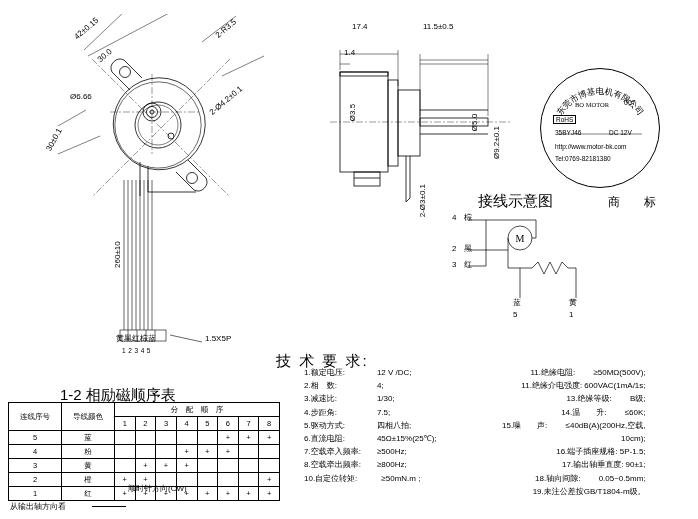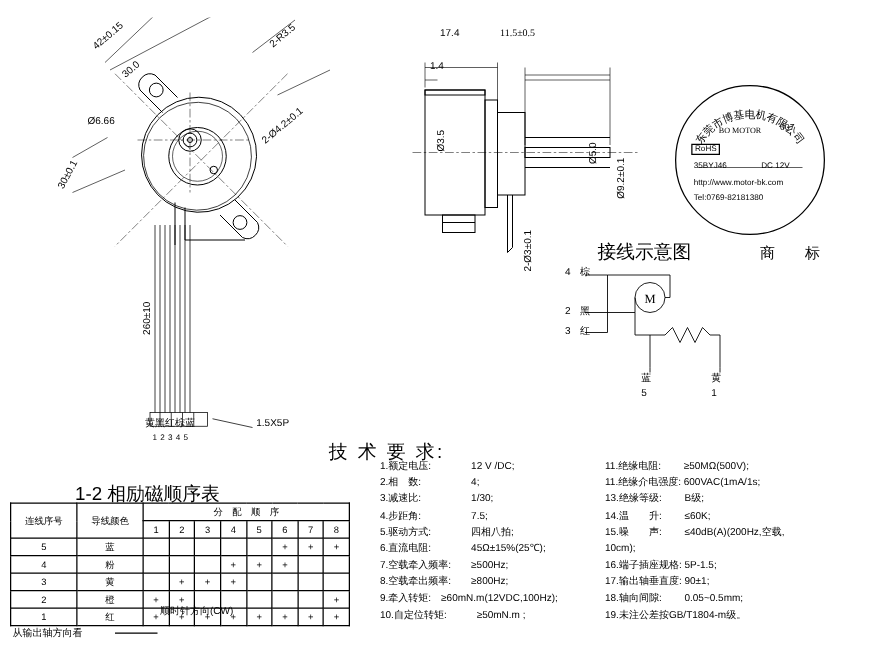--- a/index.html
+++ b/index.html
@@ -139,7 +139,7 @@
   </div>
   <div class="abs txt" style="left:352px;top:22px;">17.4</div>
   <div class="abs txt" style="left:344px;top:48px;">1.4</div>
-  <div class="abs txt" style="left:400px;top:22px;font-family:Liberation Serif, serif;">11.5±0.5</div>
+  <div class="abs txt" style="left:423px;top:22px;">11.5±0.5</div>
   <div class="abs txt" style="left:344px;top:108px;transform:rotate(-90deg);">Ø3.5</div>
   <div class="abs txt" style="left:466px;top:118px;transform:rotate(-90deg);">Ø5.0</div>
   <div class="abs txt" style="left:480px;top:138px;transform:rotate(-90deg);">Ø9.2±0.1</div>

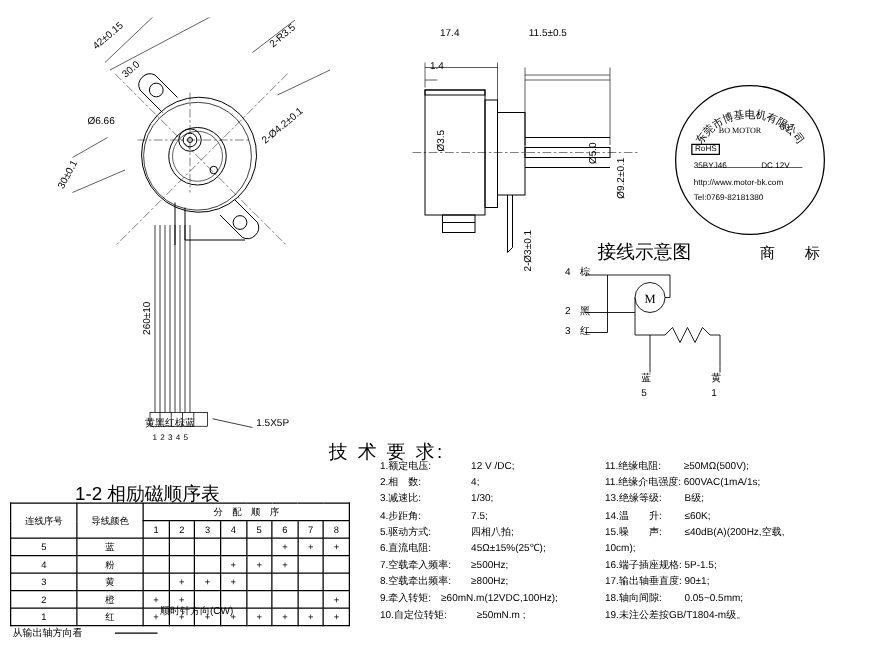--- a/index.html
+++ b/index.html
@@ -295,7 +295,7 @@
   <div class="abs txt" style="left:128px;top:484px;">顺时针方向(CW)</div>
   <div class="ln" style="left:92px;top:506px;width:34px;height:1px;"></div>
 
-  <div class="abs txt9" style="left:263px;top:352px;letter-spacing:2px;">技 术 要 求:</div>
+  <div class="abs txt9" style="left:276px;top:352px;letter-spacing:2px;">技 术 要 求:</div>
   <div class="abs specs" style="left:276px;top:366px;">
     <div>1.额定电压:　　　　12 V /DC;</div>
     <div>2.相　数:　　　　　4;</div>

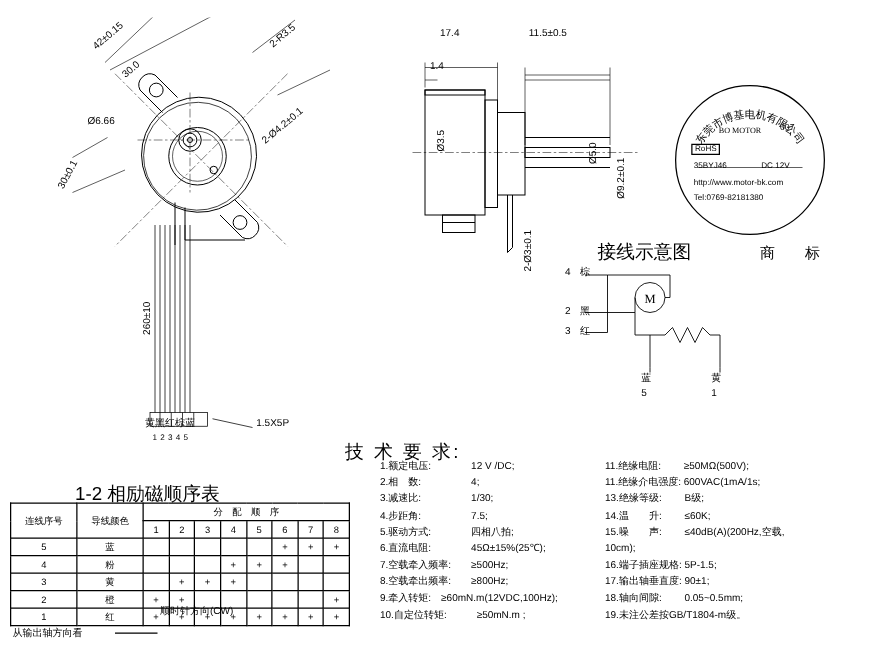--- a/index.html
+++ b/index.html
@@ -308,7 +308,7 @@
     <div>9.牵入转矩:　≥60mN.m(12VDC,100Hz);</div>
     <div>10.自定位转矩:　　　≥50mN.m  ;</div>
   </div>
-  <div class="abs specs" style="left:456px;top:366px;">
+  <div class="abs specs" style="left:474px;top:366px;text-align:right;">
     <div>11.绝缘电阻:　　 ≥50MΩ(500V);</div>
     <div>11.绝缘介电强度: 600VAC(1mA/1s;</div>
     <div>13.绝缘等级:　　 B级;</div>

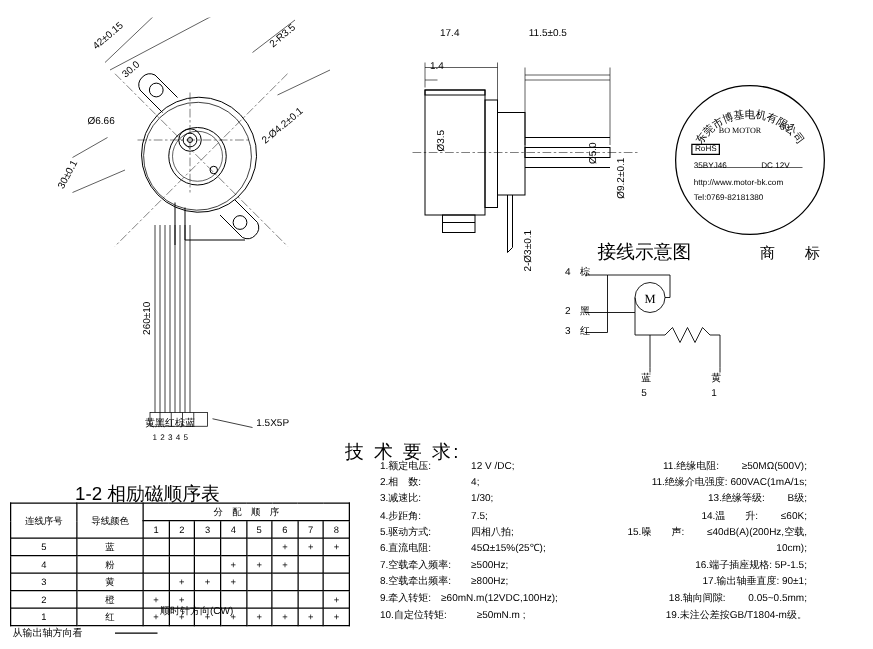--- a/index.html
+++ b/index.html
@@ -305,7 +305,6 @@
     <div>6.直流电阻:　　　　45Ω±15%(25℃);</div>
     <div>7.空载牵入频率:　　≥500Hz;</div>
     <div>8.空载牵出频率:　　≥800Hz;</div>
-    <div>9.牵入转矩:　≥60mN.m(12VDC,100Hz);</div>
     <div>10.自定位转矩:　　　≥50mN.m  ;</div>
   </div>
   <div class="abs specs" style="left:474px;top:366px;text-align:right;">

